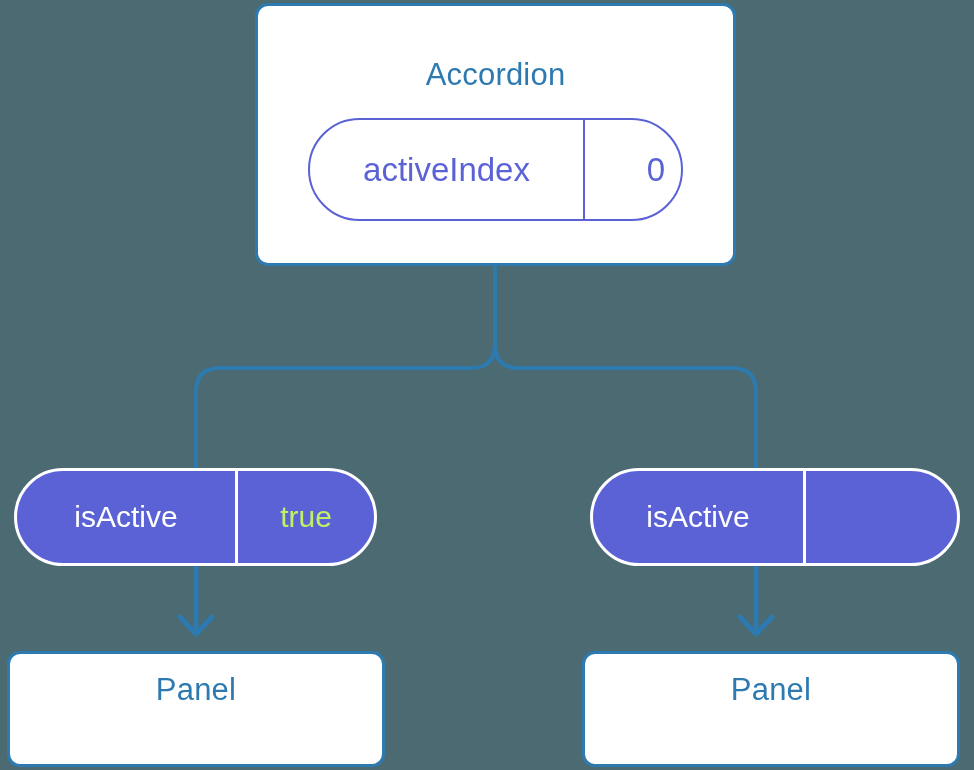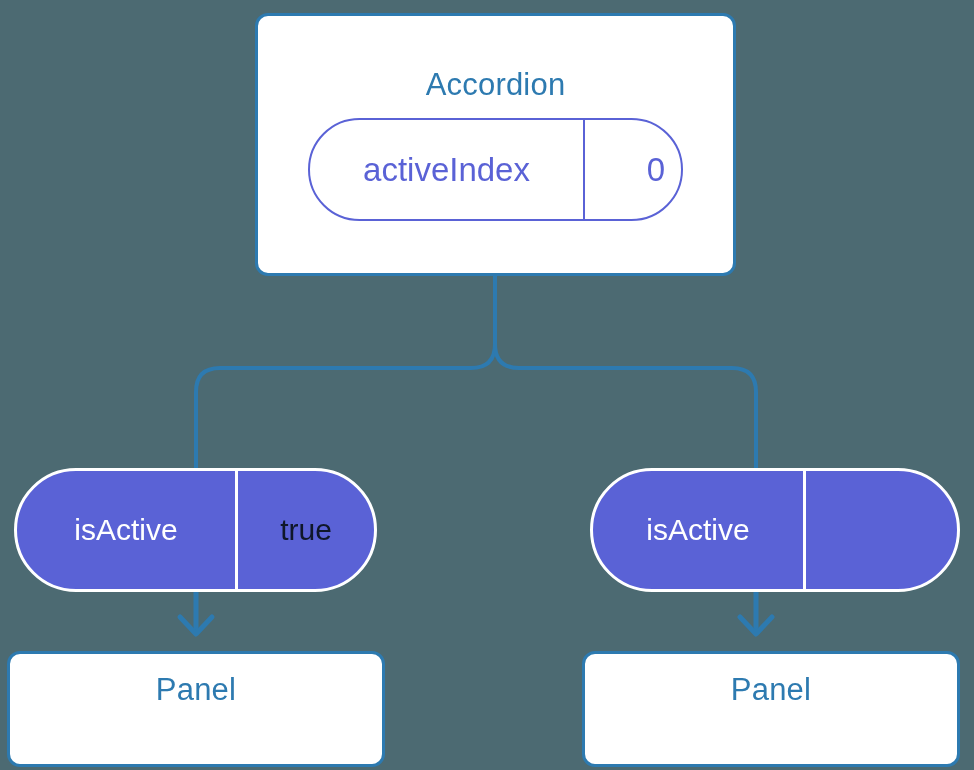--- a/index.html
+++ b/index.html
@@ -49,7 +49,7 @@
   
   #accordion-box {
     left: 255px;
-    top: 13px;
+    top: 3px;
     width: 481px;
     height: 263px;
   }

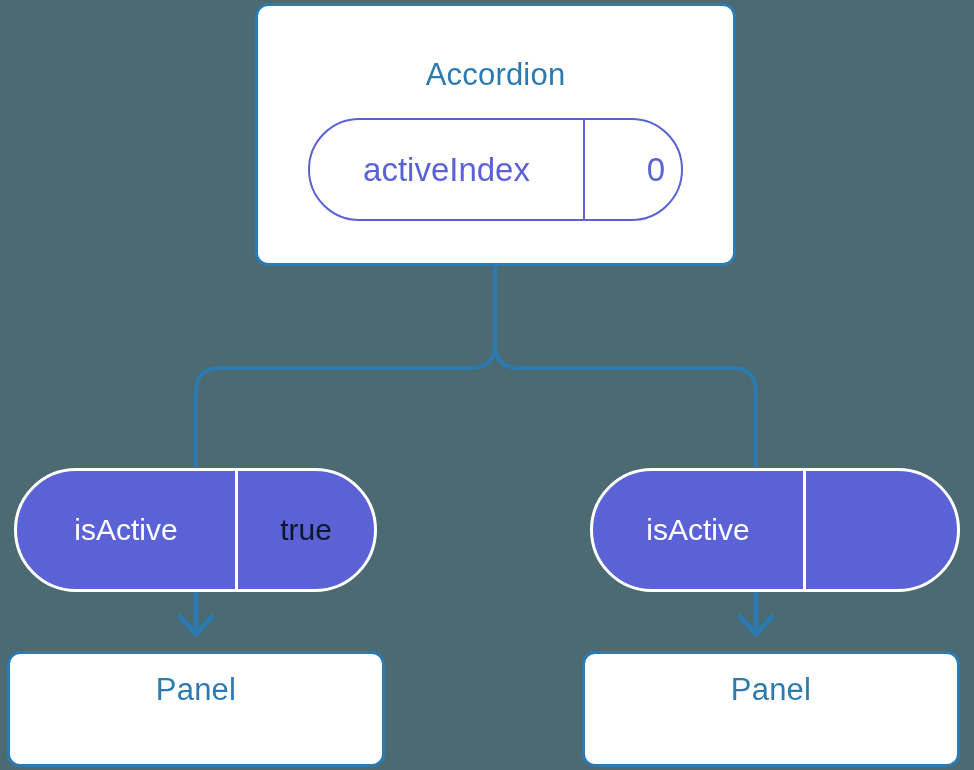--- a/index.html
+++ b/index.html
@@ -113,7 +113,7 @@
   .pill-solid {
     top: 468px;
     width: 947px;
-    height: 124px;
+    height: 98px;
     background: #5a62d6;
     border: 3px solid #ffffff;
   }

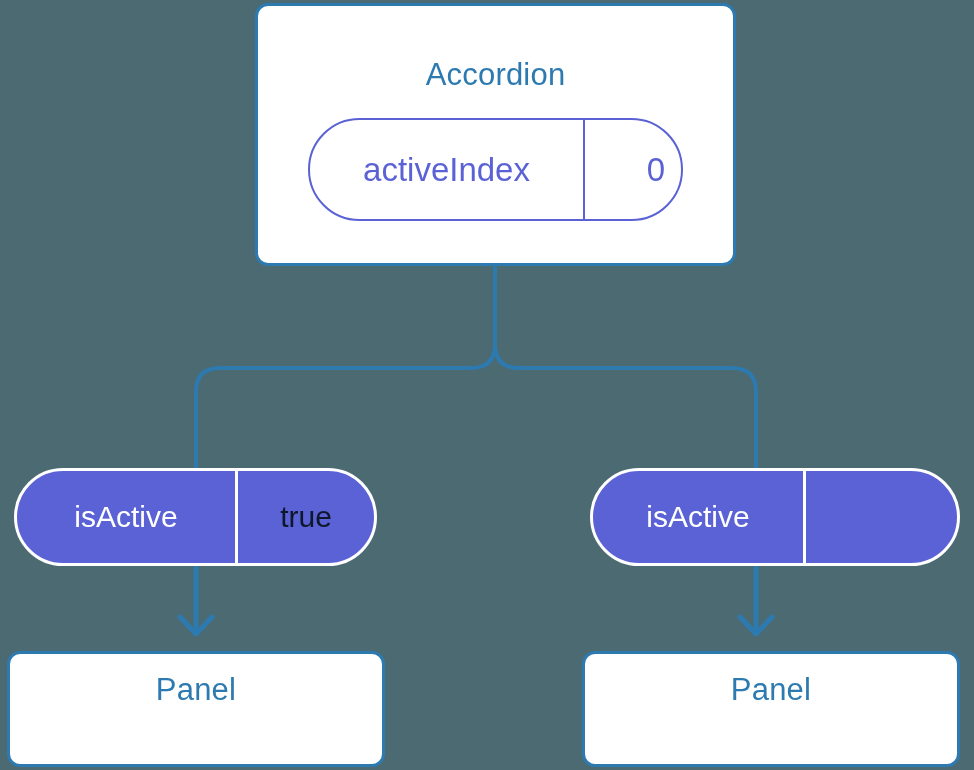--- a/index.html
+++ b/index.html
@@ -126,7 +126,7 @@
     border-right: 3px solid #ffffff;
   }
   .pill-solid .pill-val {
-    color: #0f172a;
+    color: #bef264;
     font-size: 30px;
     flex: 1;
   }

